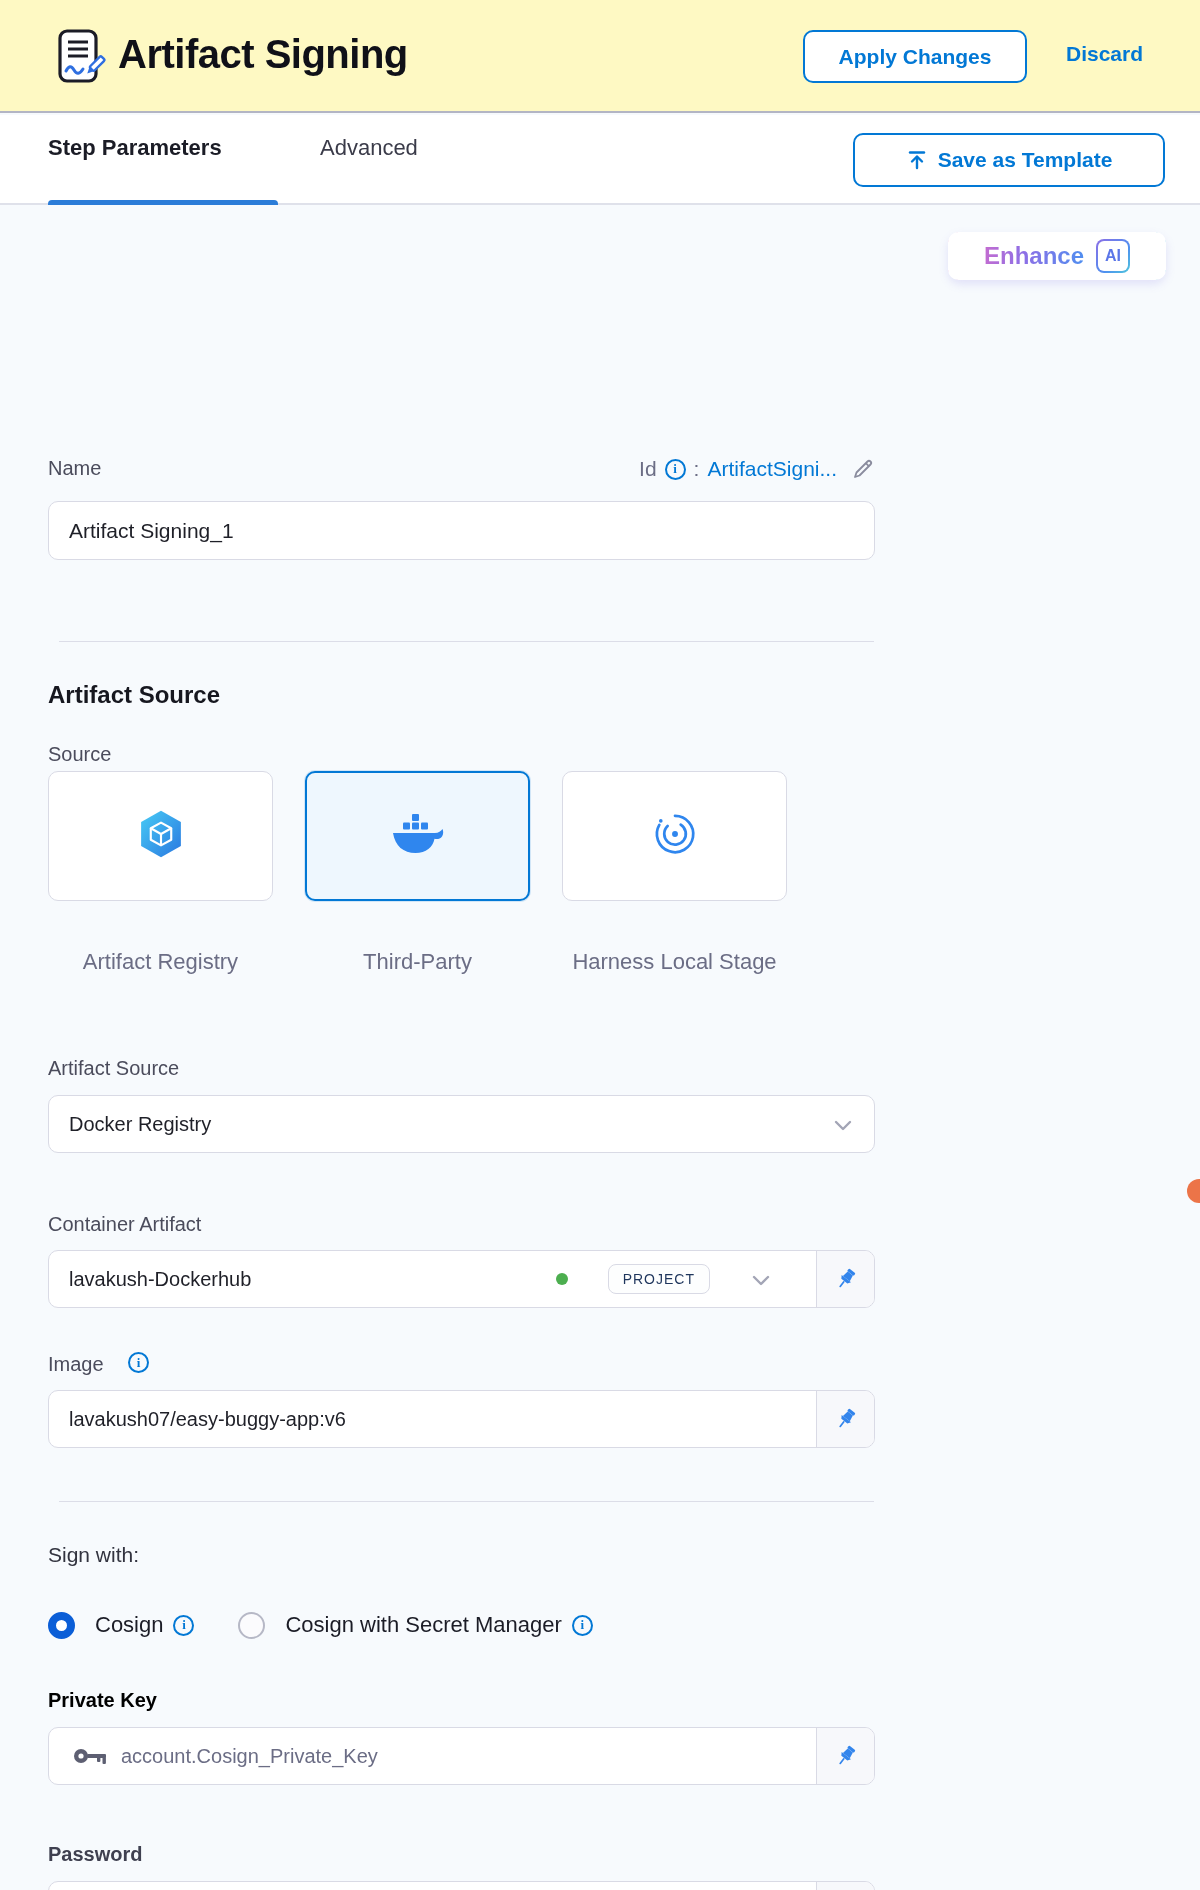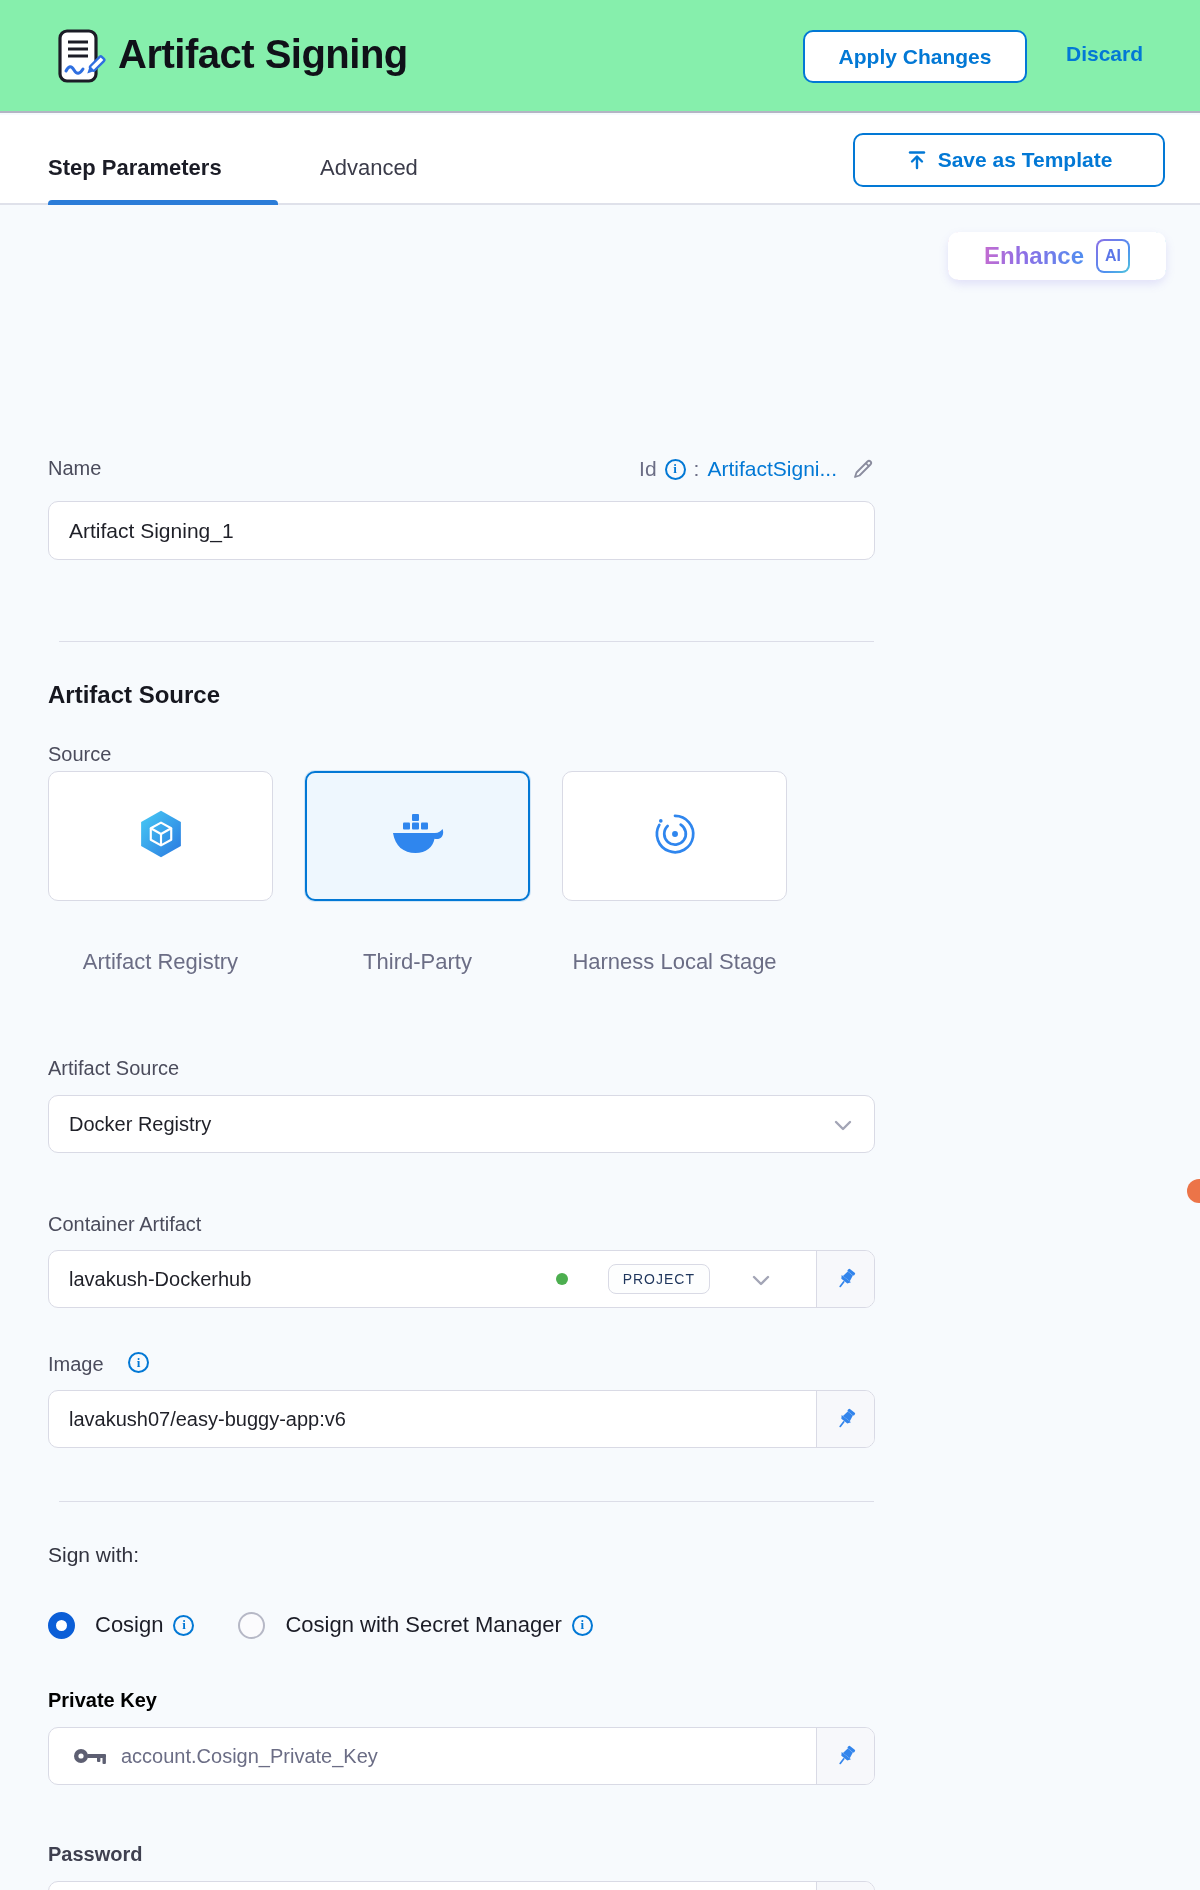--- a/index.html
+++ b/index.html
@@ -14,7 +14,7 @@
   
   .header {
     position:absolute; left:0; top:0; width:1200px; height:113px;
-    background:#86efac; border-bottom:2px solid #b3b5c4;
+    background:#fef9c3; border-bottom:2px solid #b3b5c4;
     display:flex; align-items:center;
   }
   .doc-icon { position:absolute; left:56px; top:28px; }

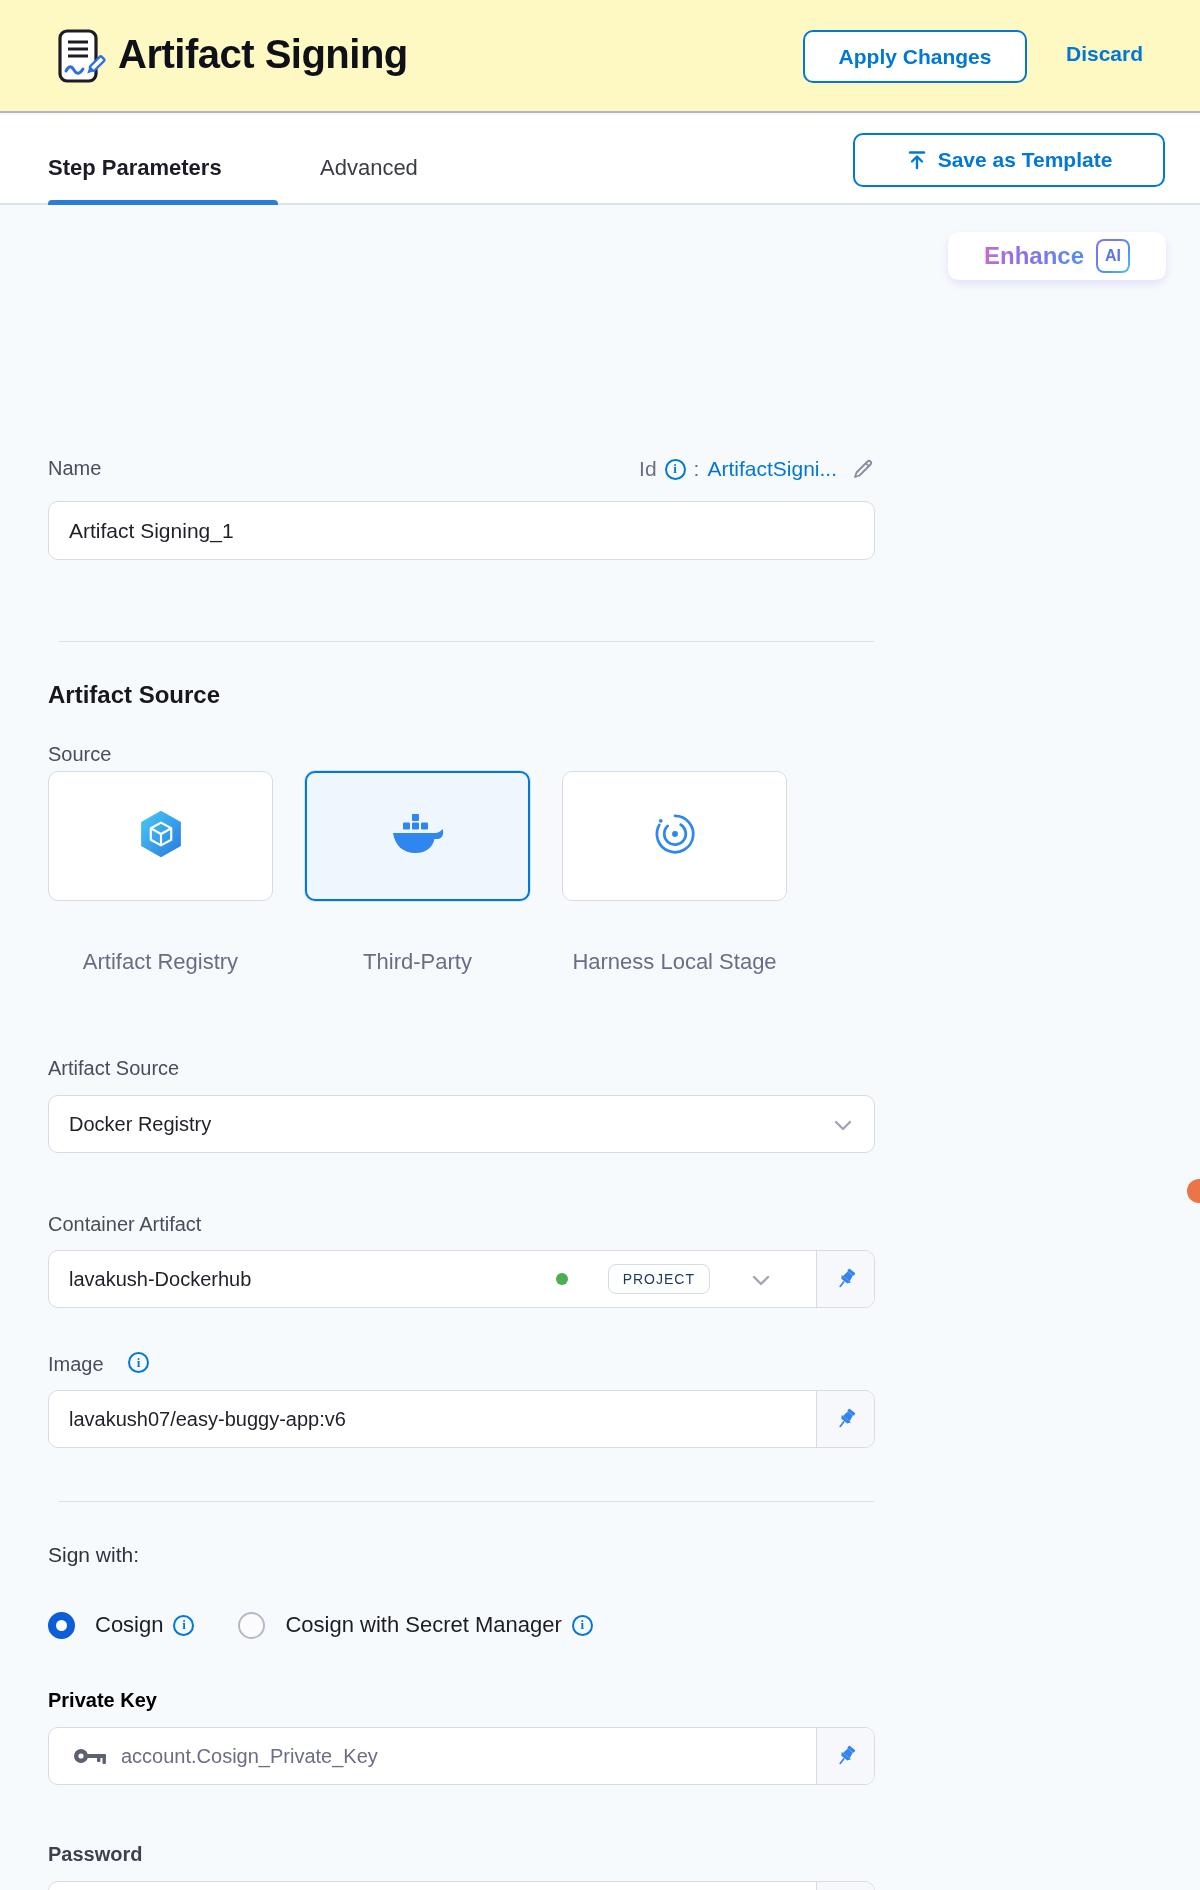--- a/index.html
+++ b/index.html
@@ -32,7 +32,7 @@
     position:absolute; left:0; top:115px; width:1200px; height:90px;
     background:#ffffff; border-bottom:2px solid #dfe1ea;
   }
-  .tab { position:absolute; top:40px; font-size:22px; cursor:pointer; }
+  .tab { position:absolute; top:20px; font-size:22px; cursor:pointer; }
   .tab-active { left:48px; font-weight:700; color:#1b1c26; }
   .tab-underline { position:absolute; left:48px; bottom:-2px; width:230px; height:5px; background:#2b7cd8; border-radius:4px 4px 0 0; }
   .tab-plain { left:320px; font-weight:500; color:#3a3b49; }

